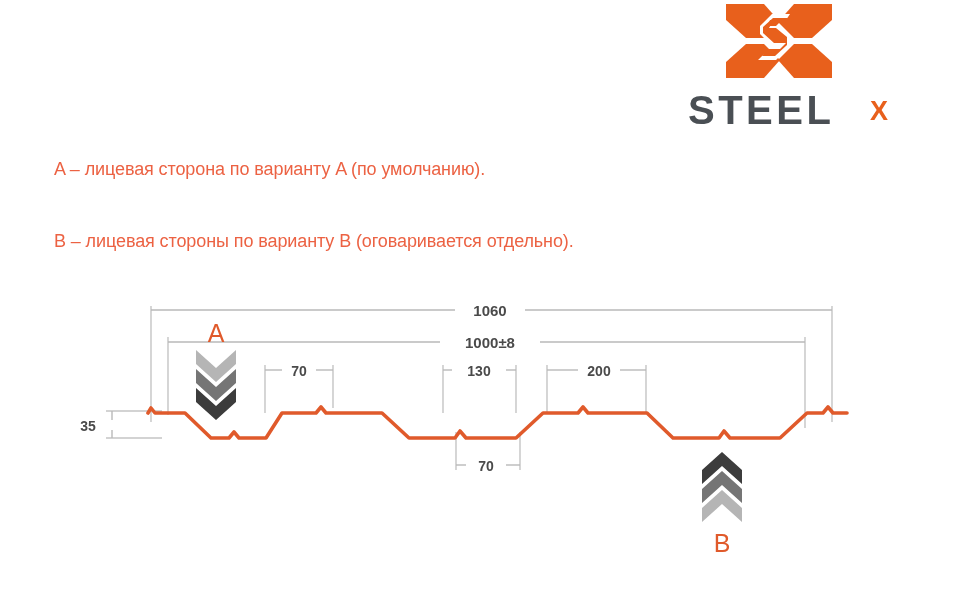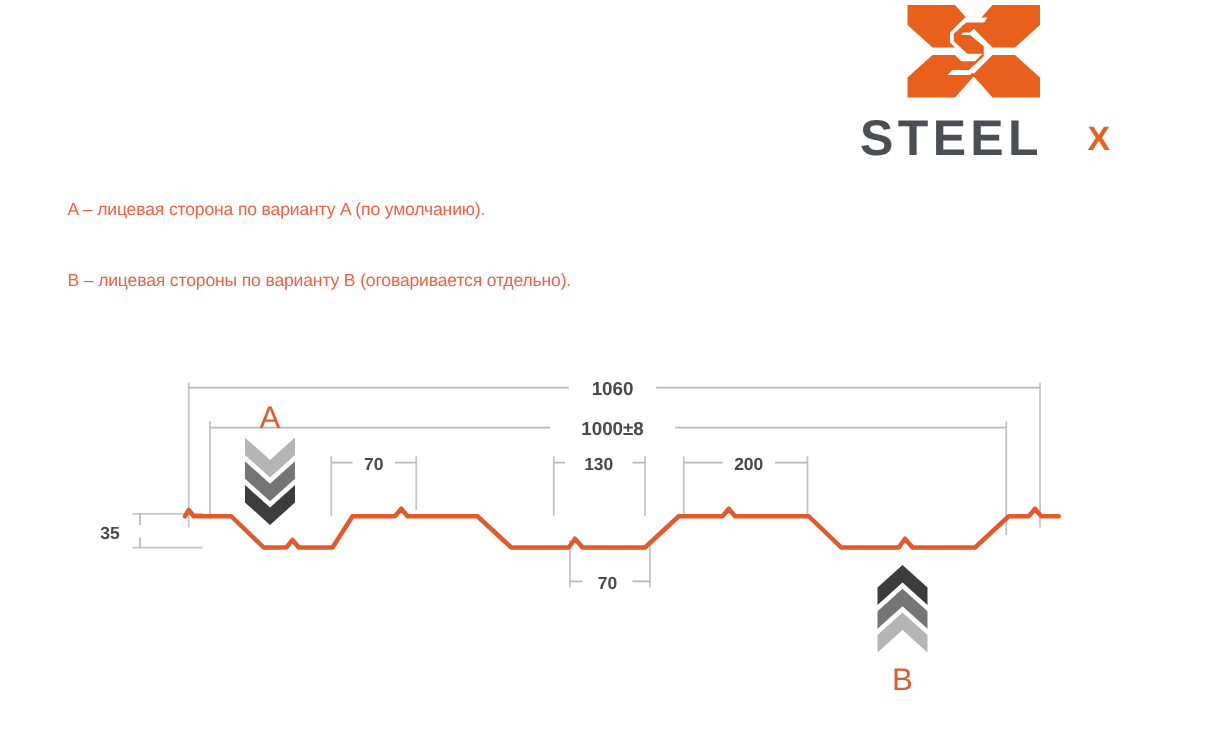--- a/index.html
+++ b/index.html
@@ -42,7 +42,7 @@
   .caption-line {
     position: absolute;
     left: 54px;
-    font-size: 14px;
+    font-size: 18px;
     letter-spacing: -0.1px;
     color: #ec6243;
     white-space: nowrap;

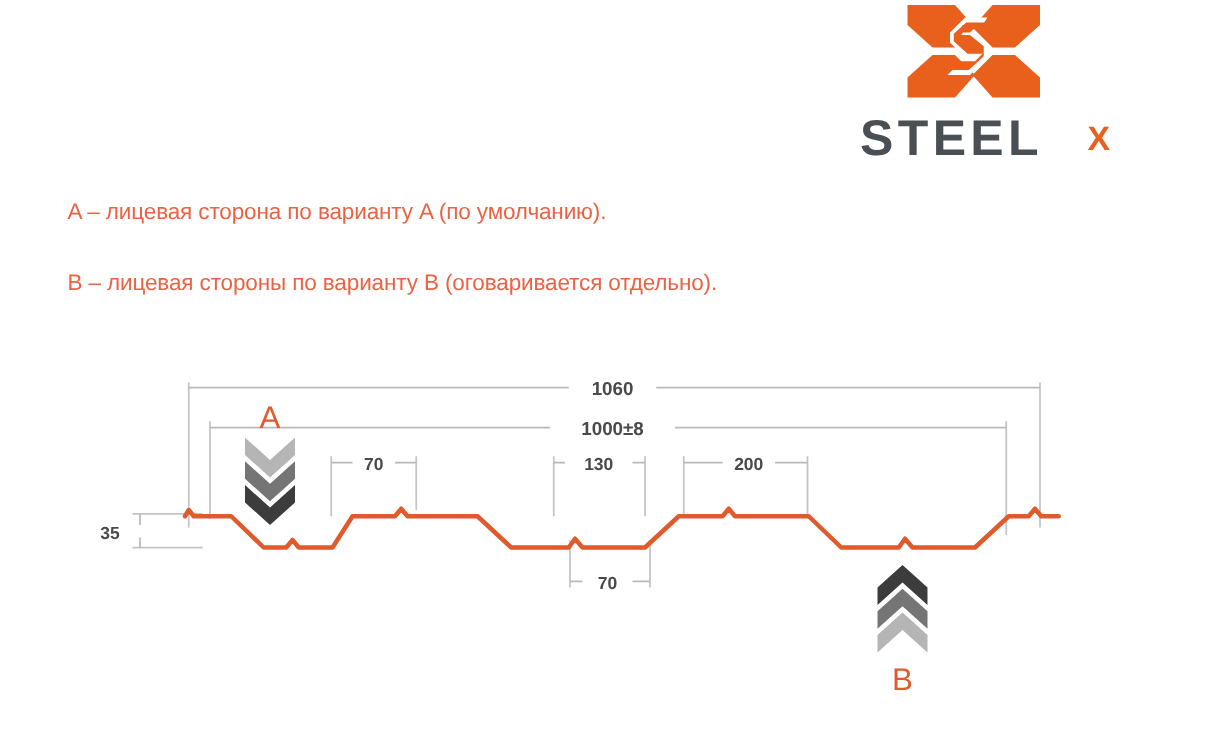--- a/index.html
+++ b/index.html
@@ -48,7 +48,7 @@
     white-space: nowrap;
   }
   #caption-a { top: 159px; }
-  #caption-b { top: 216px; }
+  #caption-b { top: 231px; }
 
   
   #profile-drawing {

